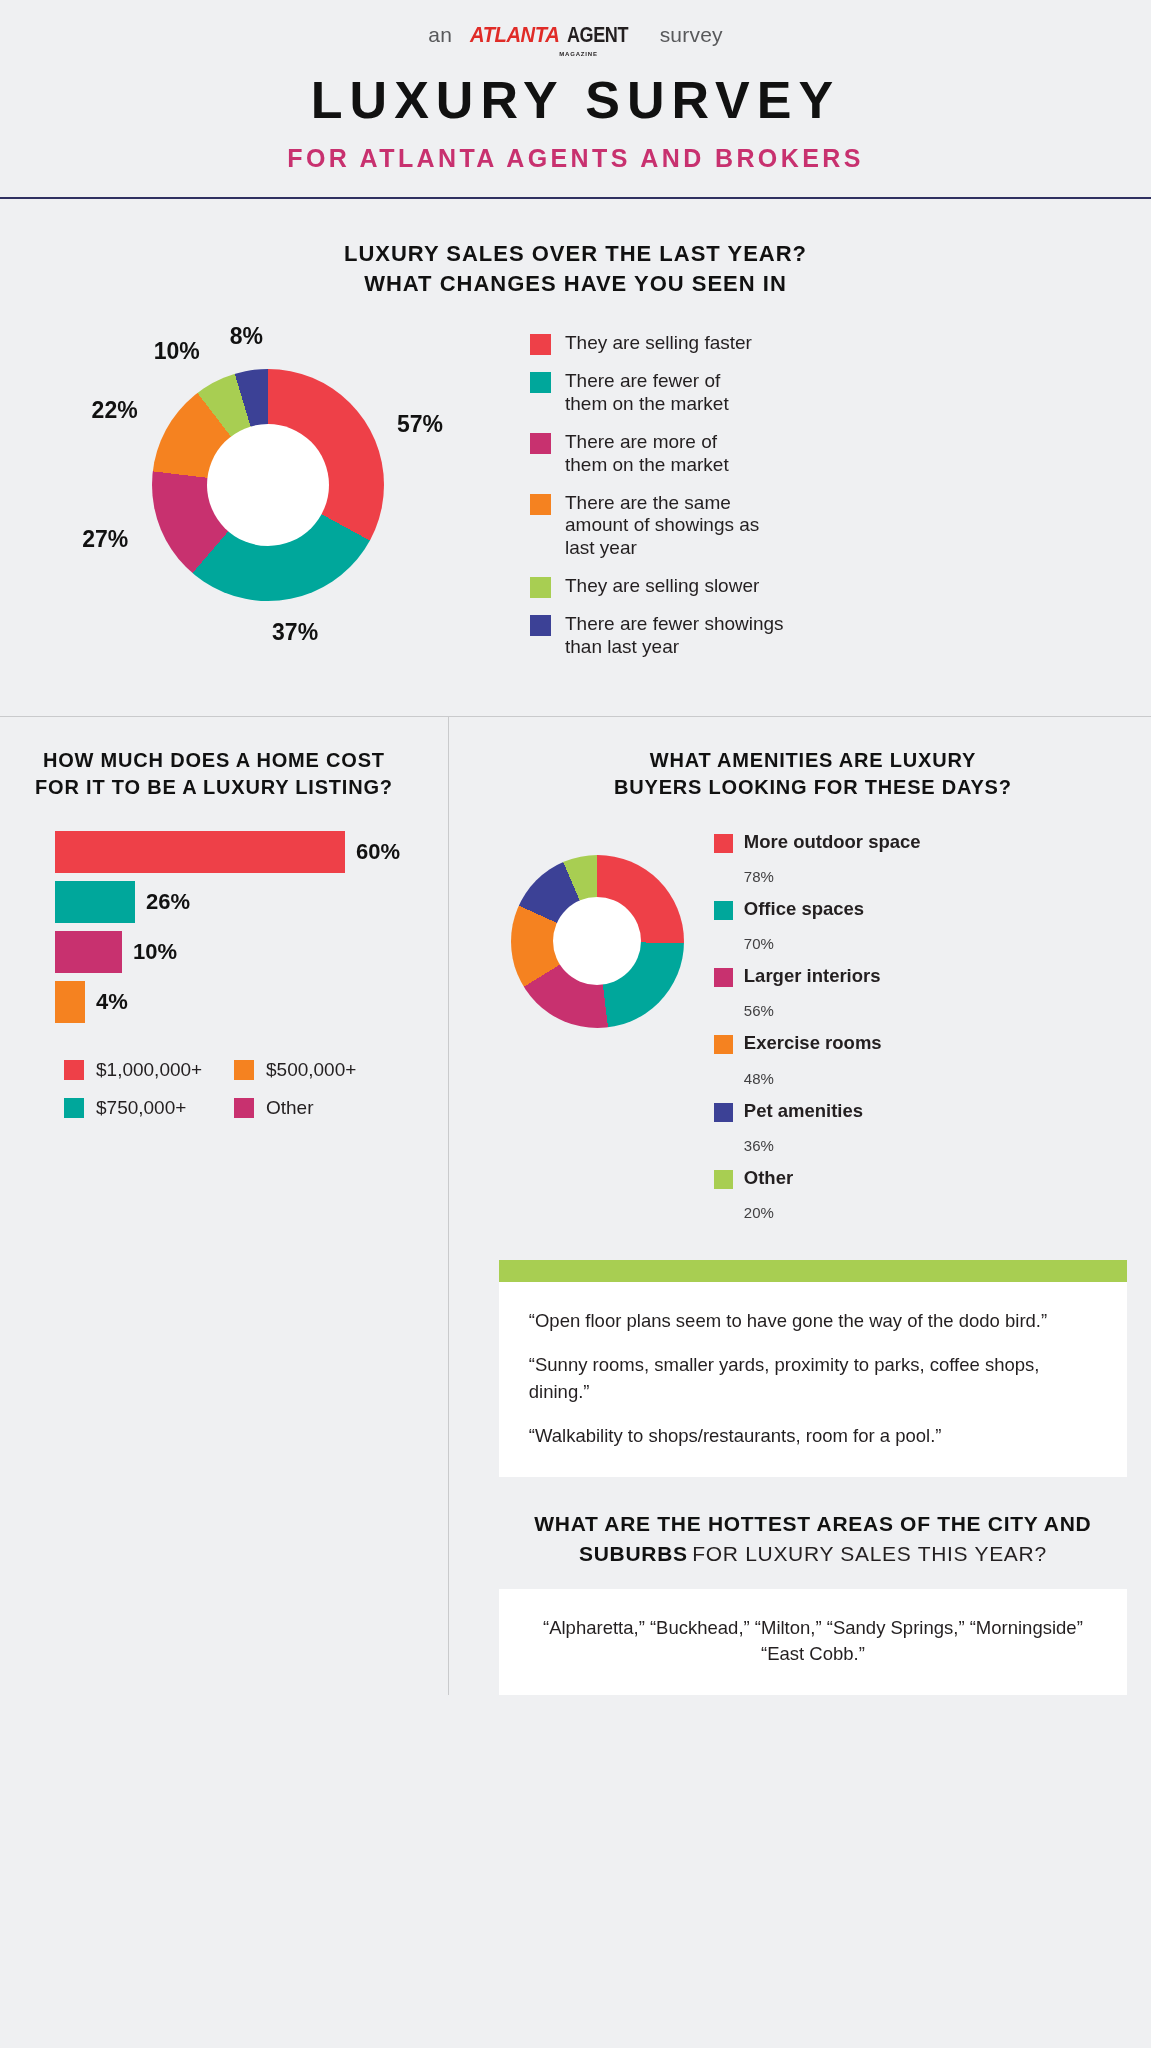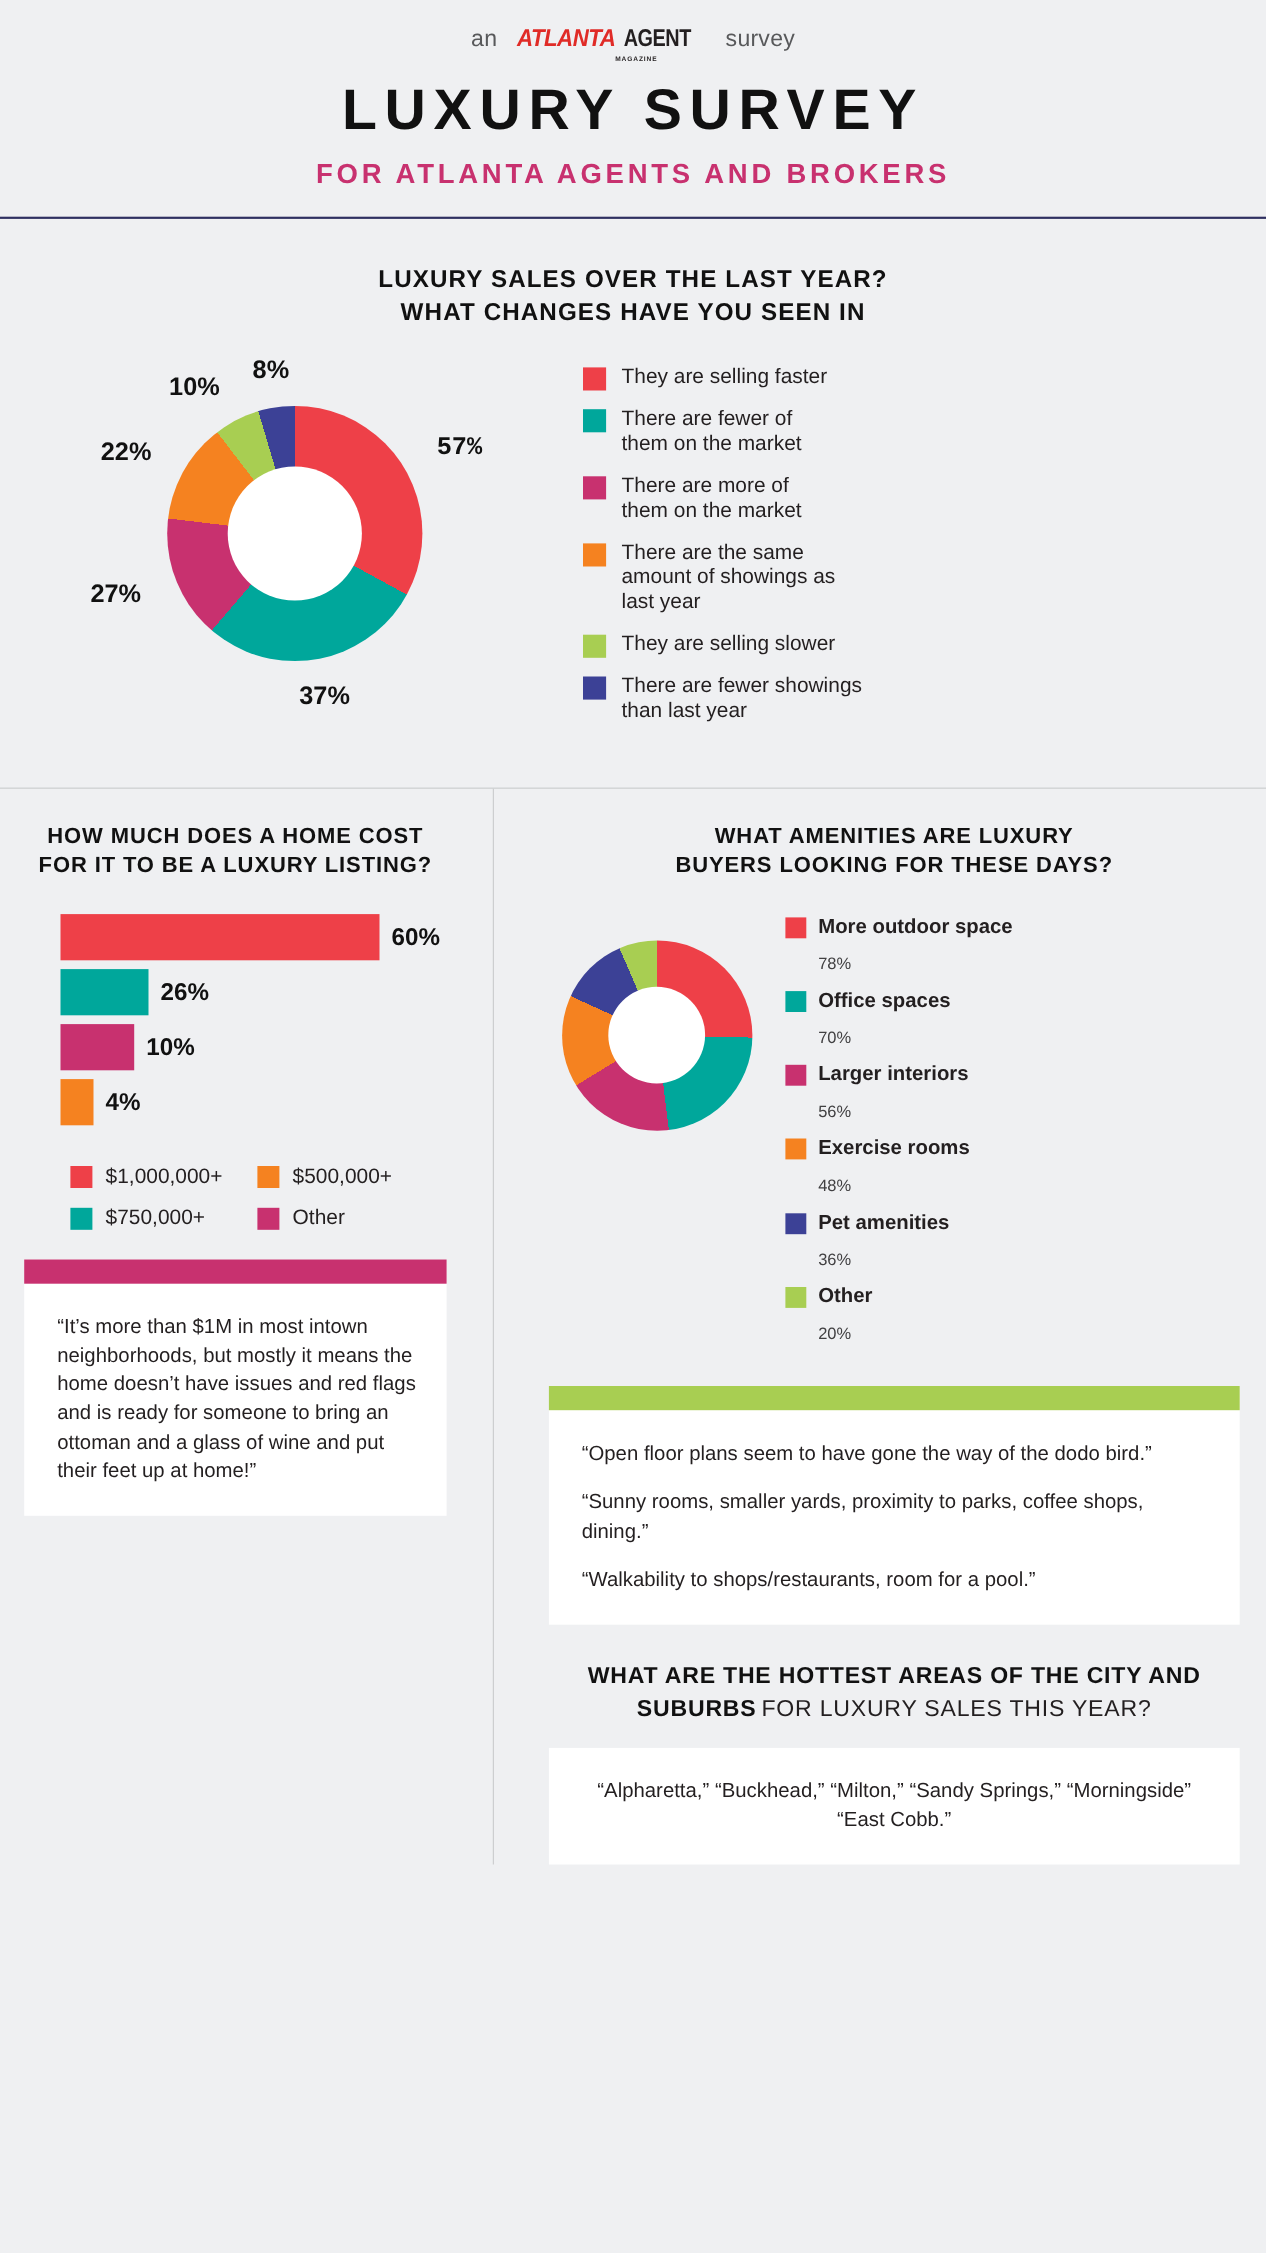--- a/index.html
+++ b/index.html
@@ -148,7 +148,7 @@
   <div class="sec1-body">
     <div class="donut1-wrap">
       <div class="donut" id="donut1" style="background: conic-gradient(rgb(238, 64, 72) 0deg, rgb(238, 64, 72) 118.613deg, rgb(0, 167, 155) 118.613deg, rgb(0, 167, 155) 220.578deg, rgb(200, 49, 111) 220.578deg, rgb(200, 49, 111) 276.763deg, rgb(245, 130, 32) 276.763deg, rgb(245, 130, 32) 322.543deg, rgb(168, 206, 82) 322.543deg, rgb(168, 206, 82) 343.353deg, rgb(60, 65, 150) 343.353deg, rgb(60, 65, 150) 360deg);"></div>
-      <span class="pct" id="p1-0" style="left: 396.986px; top: 70px; transform: translateX(0%); font-family: Liberation Mono, monospace;">57%</span>
+      <span class="pct" id="p1-0" style="left: 396.986px; top: 87px; transform: translateX(0%);">57%</span>
       <span class="pct" id="p1-1" style="left: 295.09px; top: 294.534px; transform: translateX(-50%);">37%</span>
       <span class="pct" id="p1-2" style="left: 128.274px; top: 201.56px; transform: translateX(-100%);">27%</span>
       <span class="pct" id="p1-3" style="left: 137.645px; top: 72.7877px; transform: translateX(-100%);">22%</span>

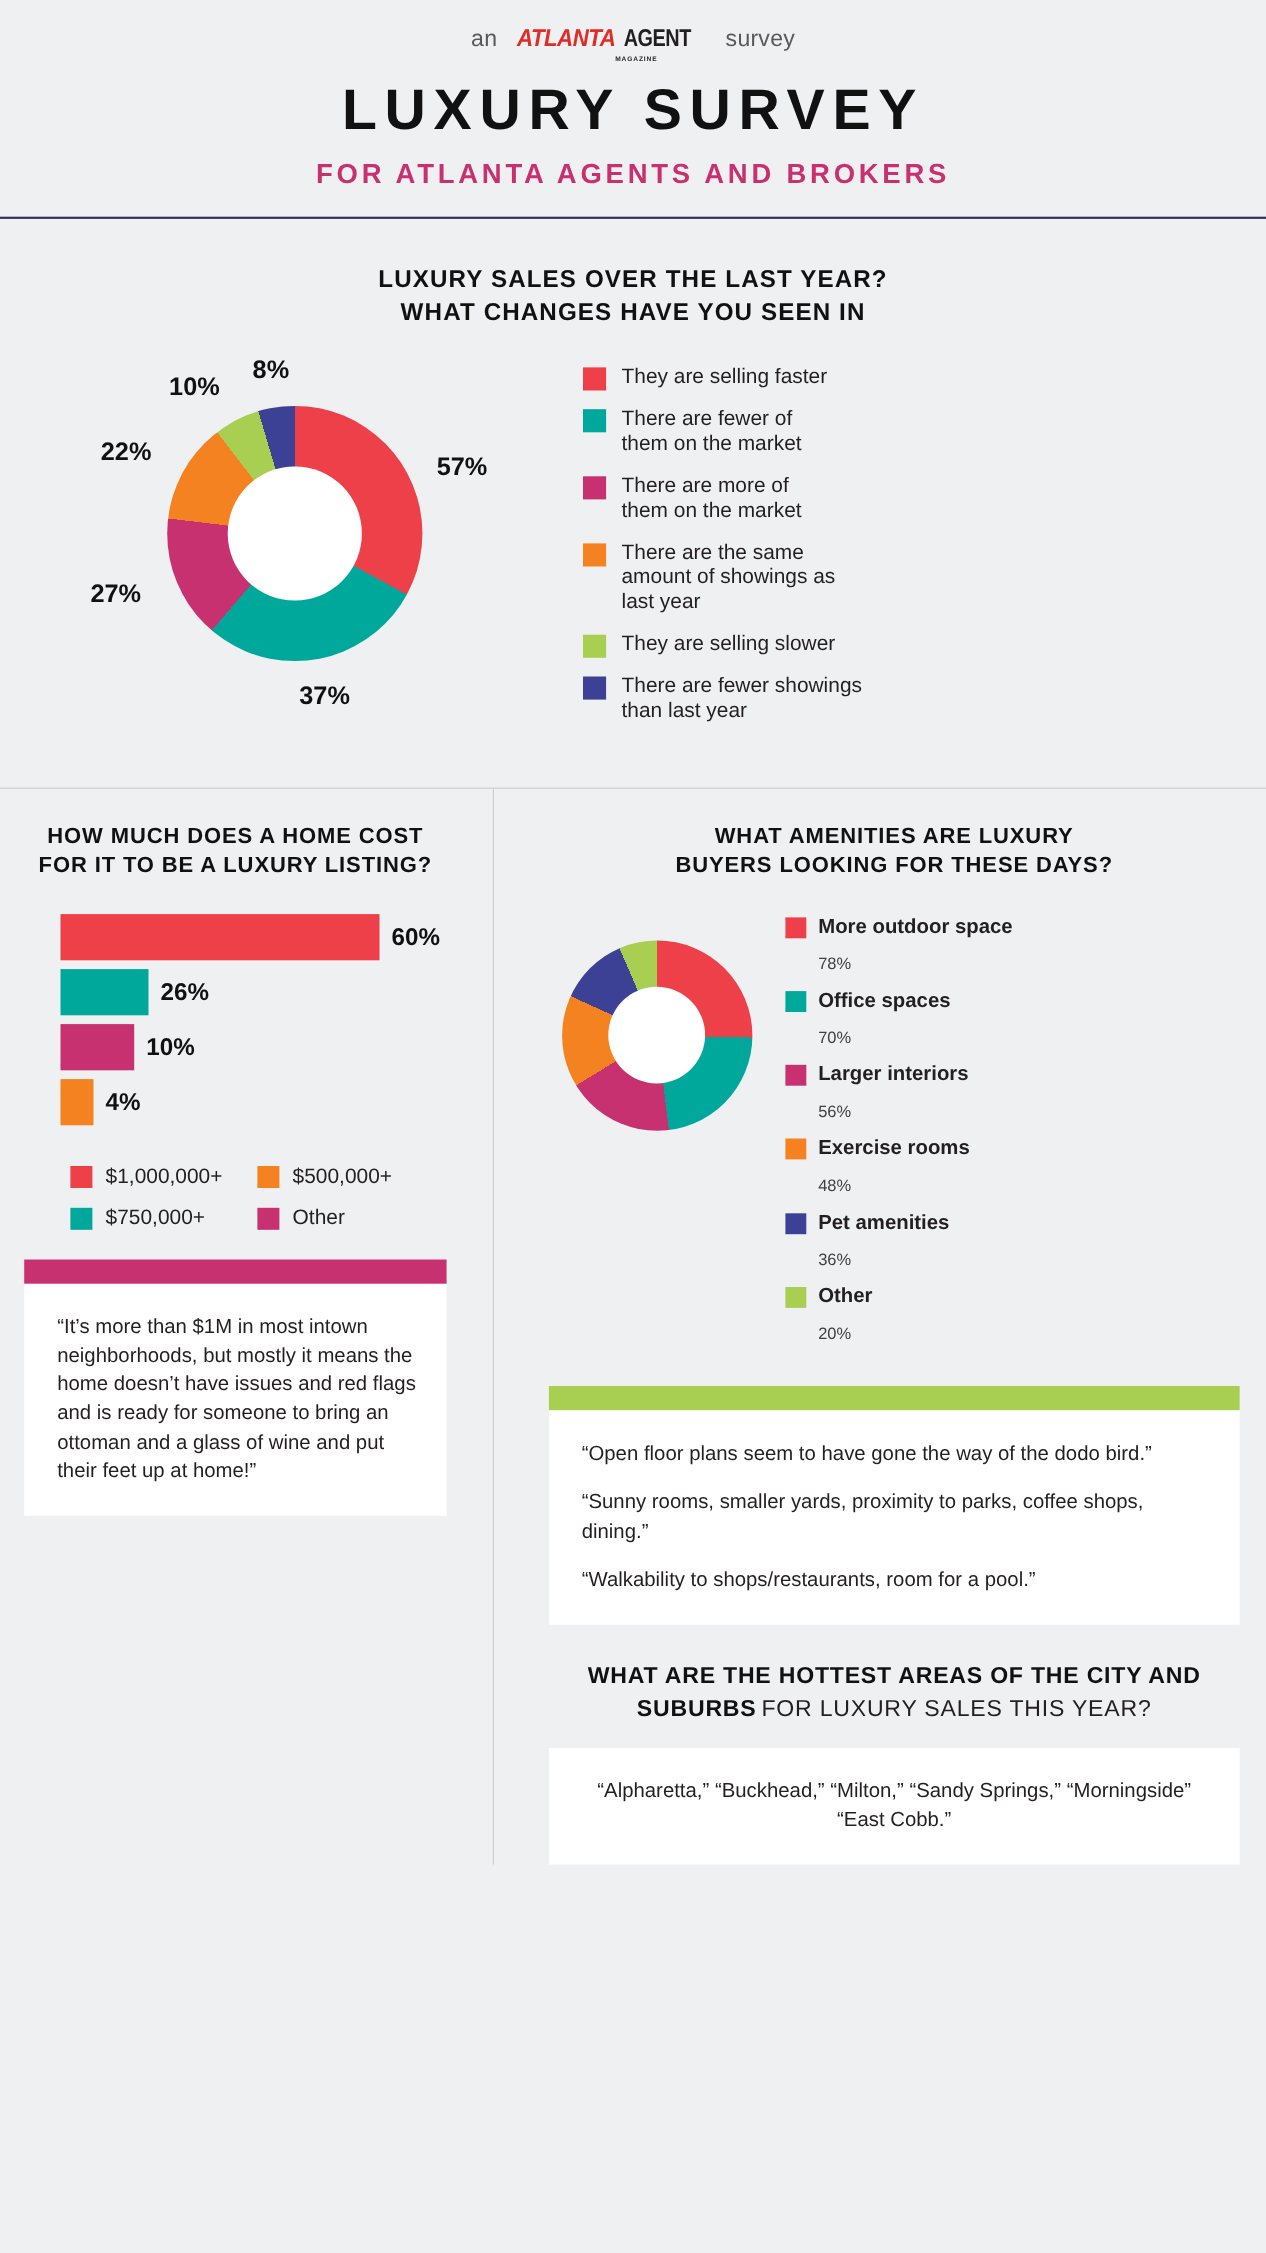--- a/index.html
+++ b/index.html
@@ -233,12 +233,6 @@
         </div>
       </div>
 
-    <div class="quote-card">
-      <div class="quote-bar" id="q1bar" style="background: rgb(200, 49, 111);"></div>
-      <div class="quote-body">
-        <div class="quote-text">“It’s more than $1M in most intown neighborhoods, but mostly it means the home doesn’t have issues and red flags and is ready for someone to bring an ottoman and a glass of wine and put their feet up at home!”</div>
-      </div>
-    </div>
   </div>
 
   <div class="vdiv"></div>

